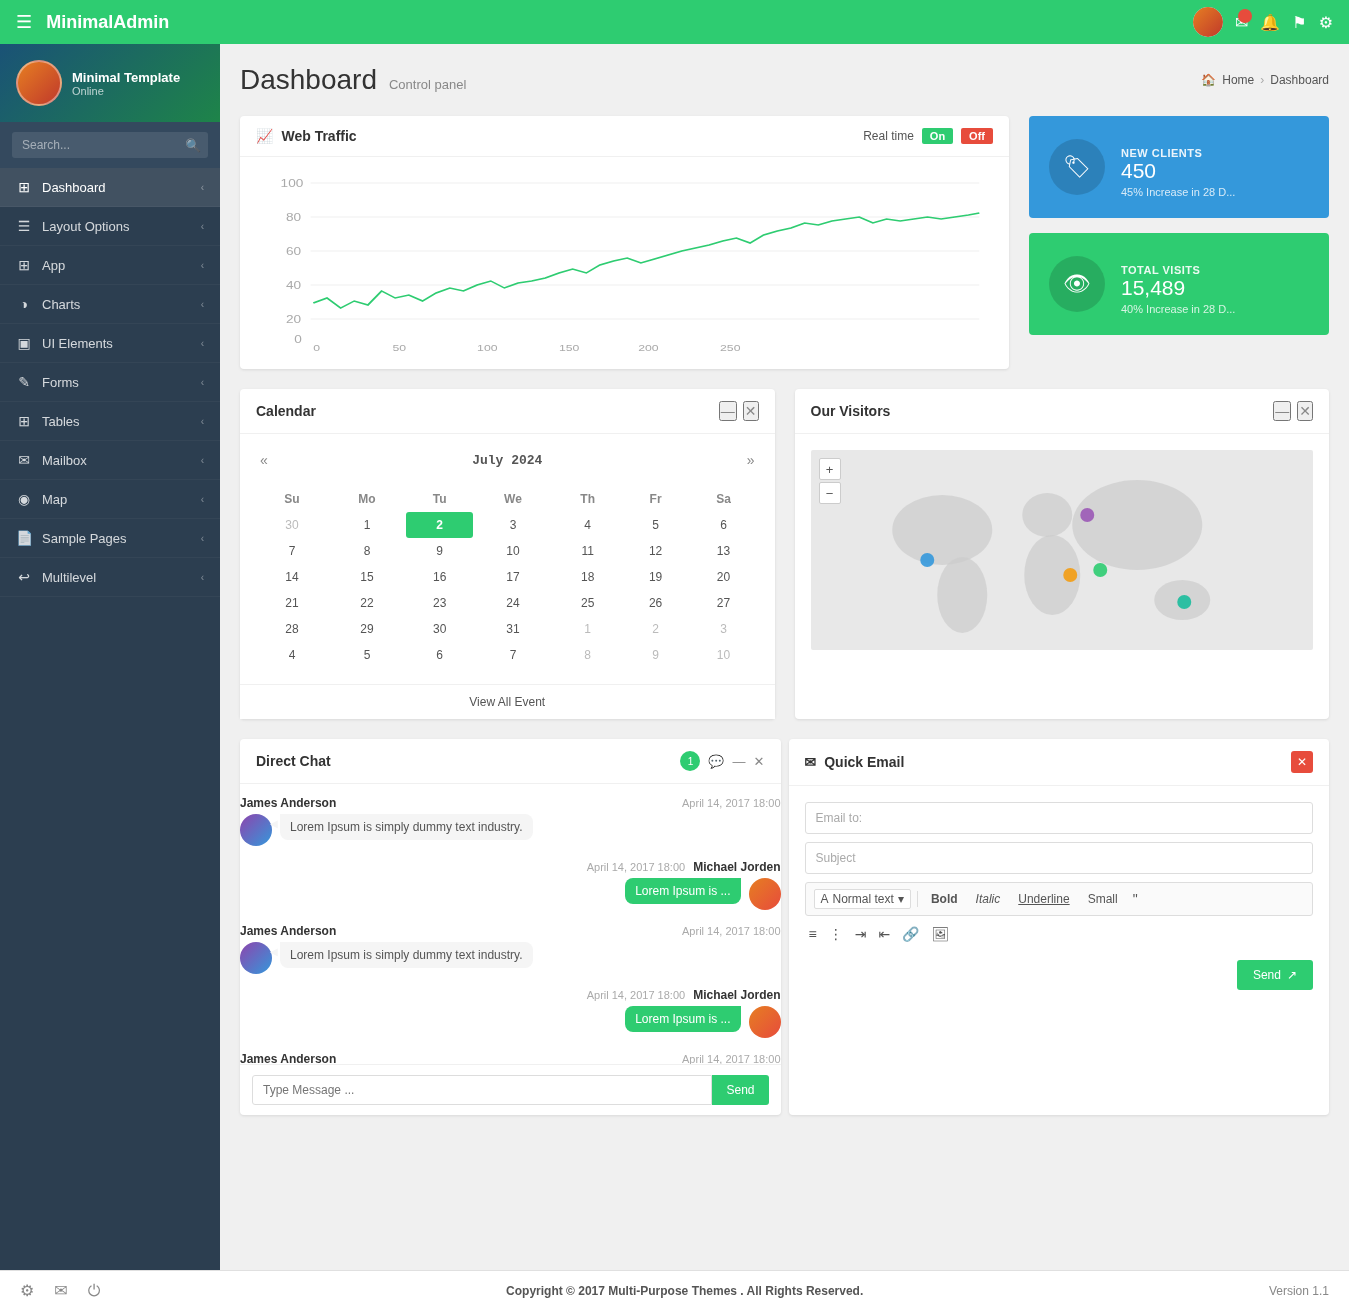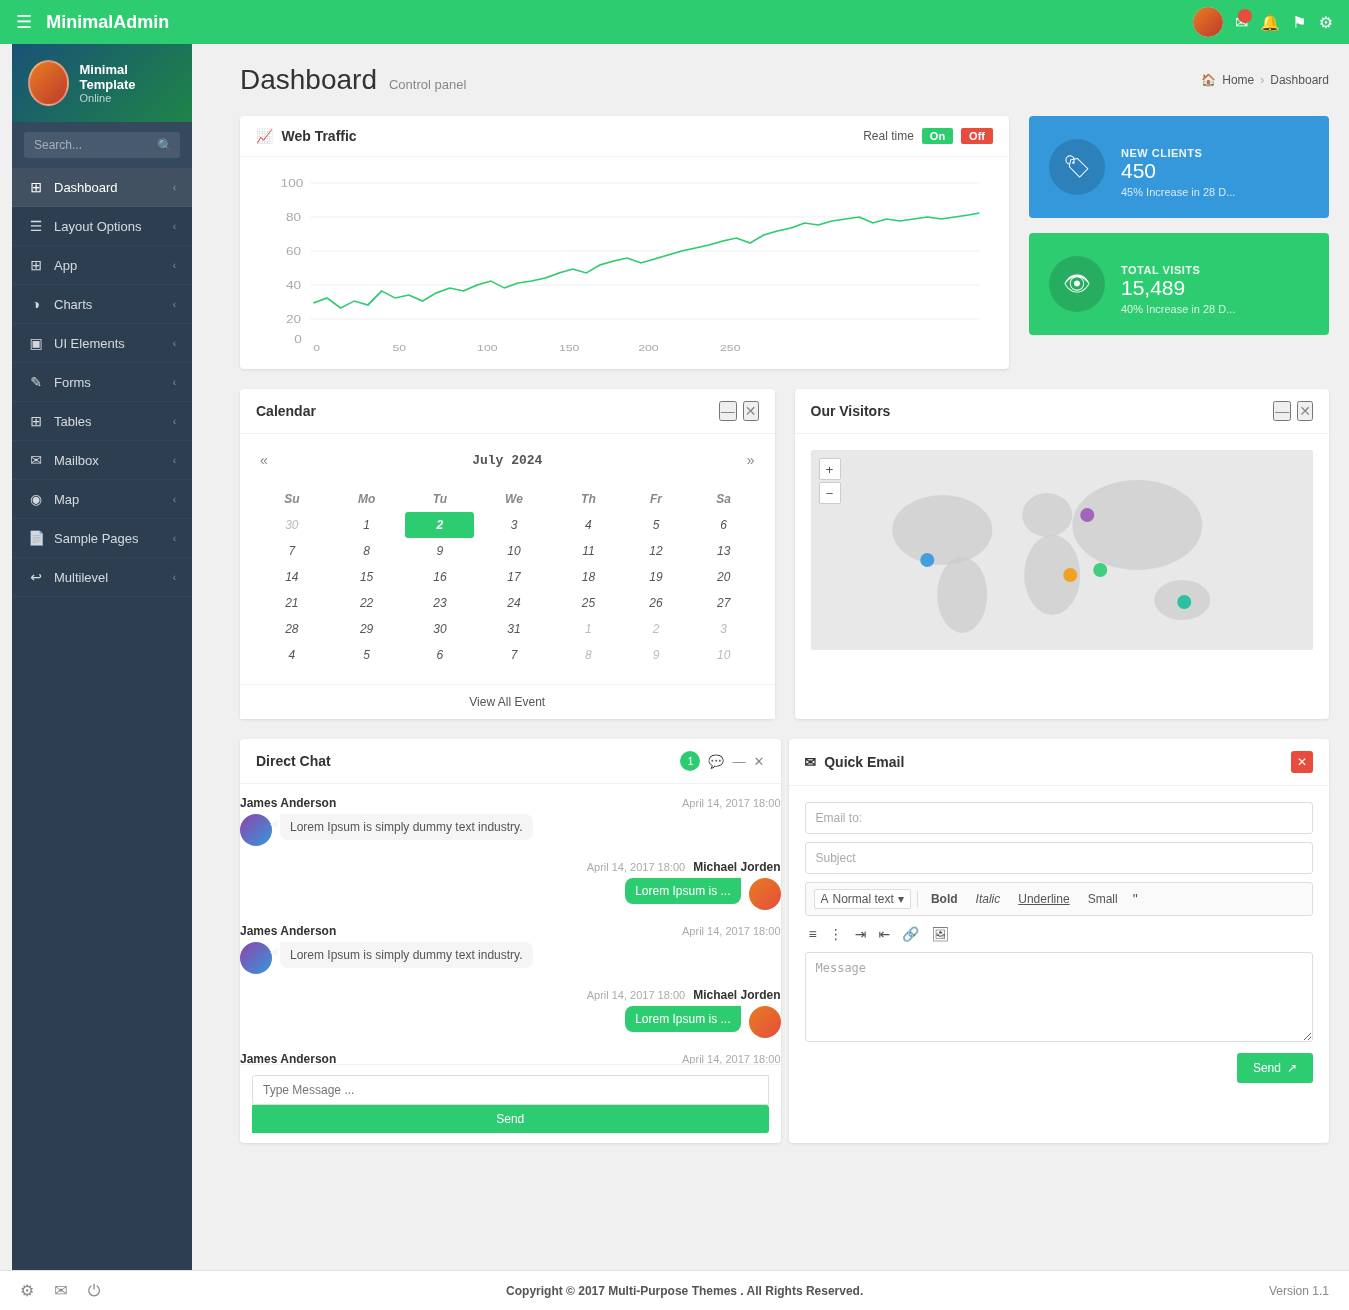--- a/index.html
+++ b/index.html
@@ -30,14 +30,14 @@
 
     
     .sidebar {
-      width: 180px;
+      width: 220px;
       background: #2c3e50;
       min-height: calc(100vh - 44px - 40px);
       display: flex;
       flex-direction: column;
       position: fixed;
       top: 44px;
-      left: 12px;
+      left: 0;
       bottom: 40px;
       overflow-y: auto;
     }

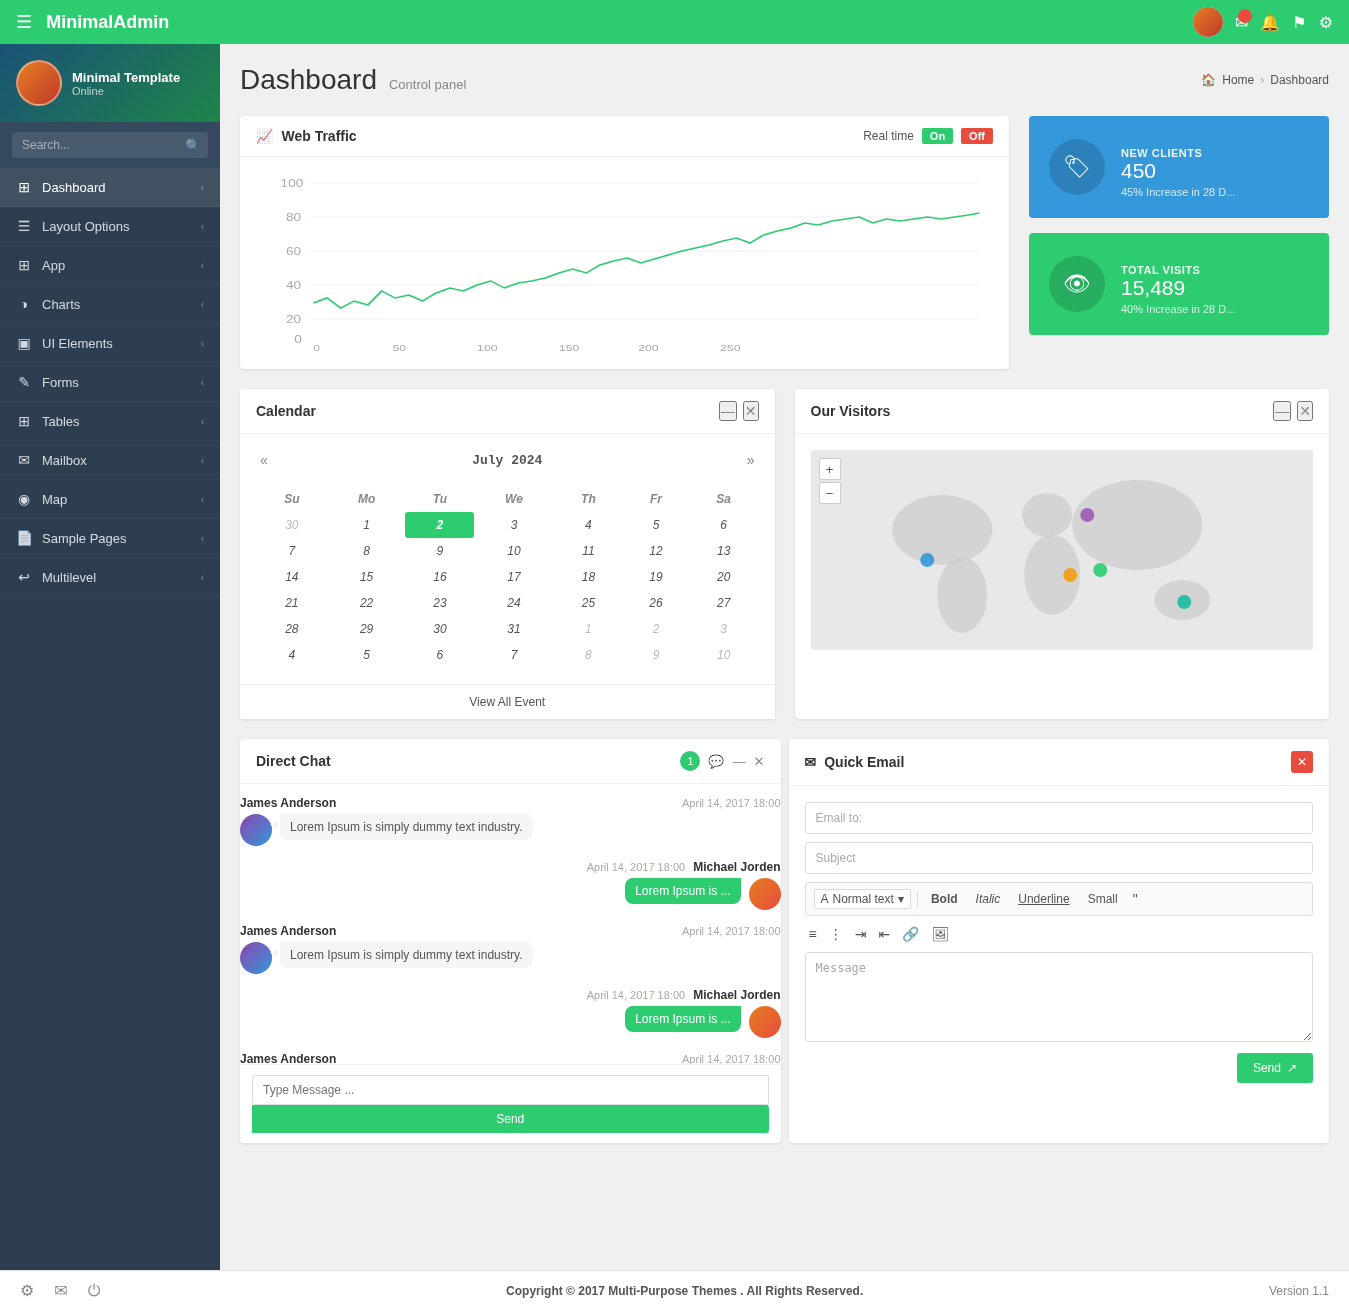--- a/index.html
+++ b/index.html
@@ -127,7 +127,7 @@
     .calendar-minimize { cursor: pointer; color: #888; font-size: 14px; }
     .calendar-close { cursor: pointer; color: #888; font-size: 14px; }
     .calendar-month { font-size: 13px; color: #555; font-weight: 600; font-family: Liberation Mono, monospace; }
-    .calendar-table { width: 100%; border-collapse: collapse; margin-top: 16px; font-style: italic; }
+    .calendar-table { width: 100%; border-collapse: collapse; margin-top: 16px; }
     .calendar-table th { text-align: center; font-size: 12px; color: #888; padding: 6px 4px; font-weight: 600; }
     .calendar-table td { text-align: center; font-size: 12px; color: #555; padding: 6px 4px; cursor: pointer; border-radius: 3px; }
     .calendar-table td.today { background: #2ecc71; color: #fff; border-radius: 3px; font-weight: 600; }

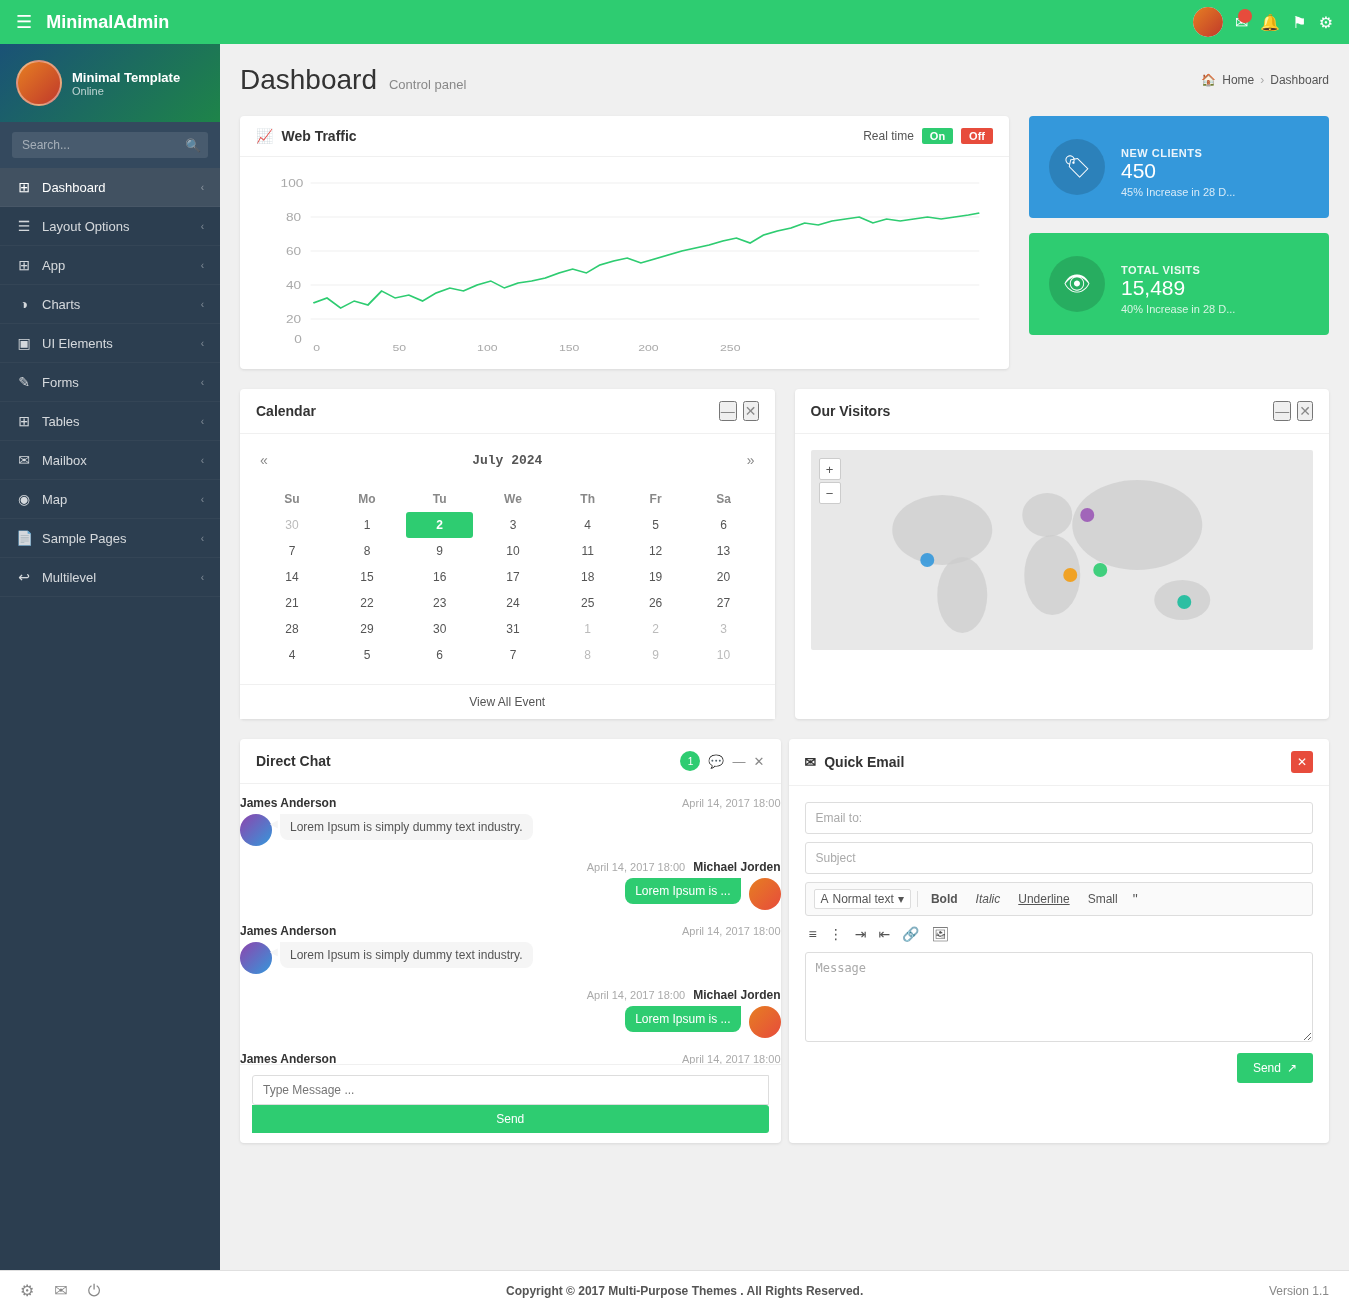--- a/index.html
+++ b/index.html
@@ -643,7 +643,6 @@
             <span class="email-toolbar-icon">🔗</span>
             <span class="email-toolbar-icon">🖼</span>
           </div>
-          <textarea class="email-message-area" placeholder="Message" style=""></textarea>
           <div style="display:flex;justify-content:flex-end;">
             <button class="email-send-btn">
               <span>Send</span>

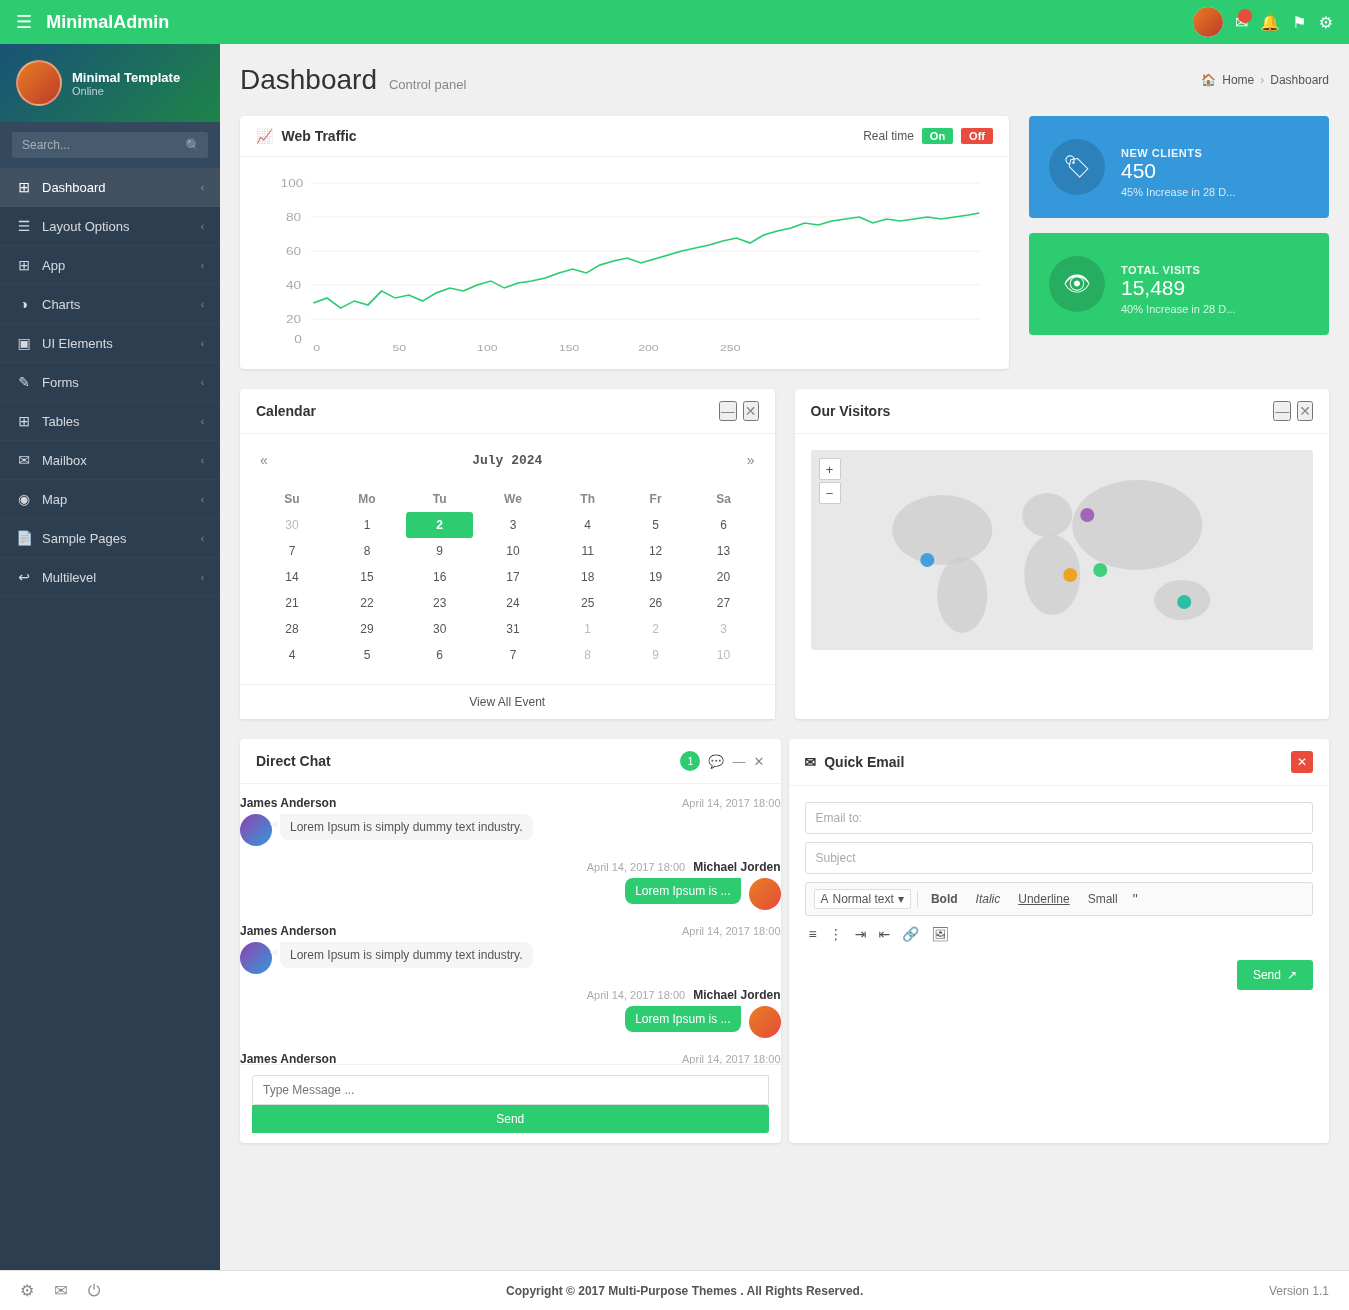--- a/index.html
+++ b/index.html
@@ -161,7 +161,7 @@
     .chat-bubble-left::before { content: '◀'; position: absolute; left: -10px; top: 4px; color: #f5f5f5; font-size: 10px; }
     .chat-right-wrap { display: flex; align-items: flex-start; gap: 8px; justify-content: flex-end; }
     .chat-bubble-right { background: #2ecc71; border-radius: 8px 0 8px 8px; padding: 6px 10px; font-size: 12px; color: #fff; }
-    .chat-input-area { display: flex; gap: 0; border-top: 1px solid #f0f0f0; padding: 10px 12px; flex-direction: column; }
+    .chat-input-area { display: flex; gap: 0; border-top: 1px solid #f0f0f0; padding: 10px 12px; }
     .chat-input { flex: 1; border: 1px solid #ddd; border-radius: 3px 0 0 3px; padding: 7px 10px; font-size: 12px; outline: none; }
     .chat-send-btn { background: #2ecc71; color: #fff; border: none; border-radius: 0 3px 3px 0; padding: 7px 14px; cursor: pointer; font-size: 12px; }
 

